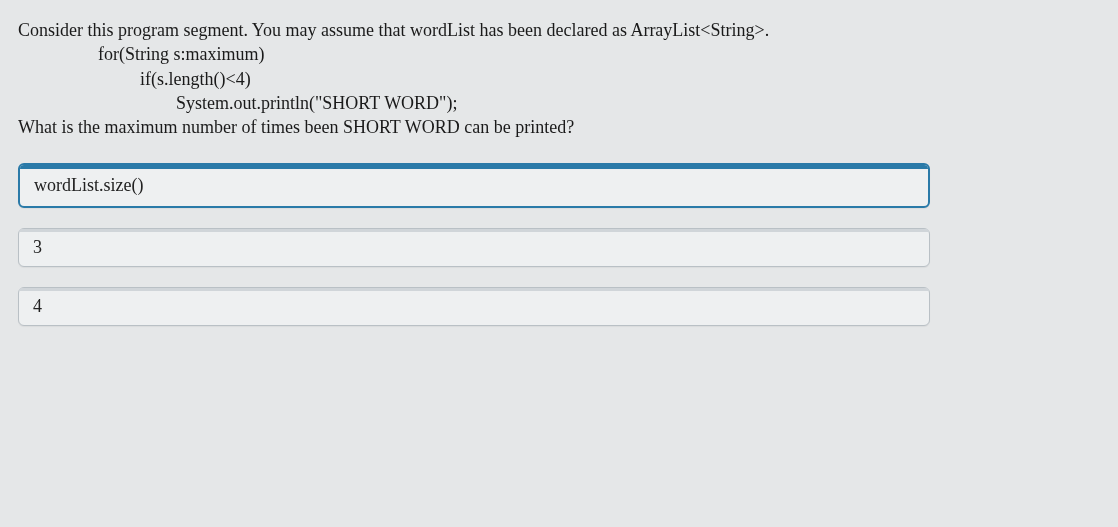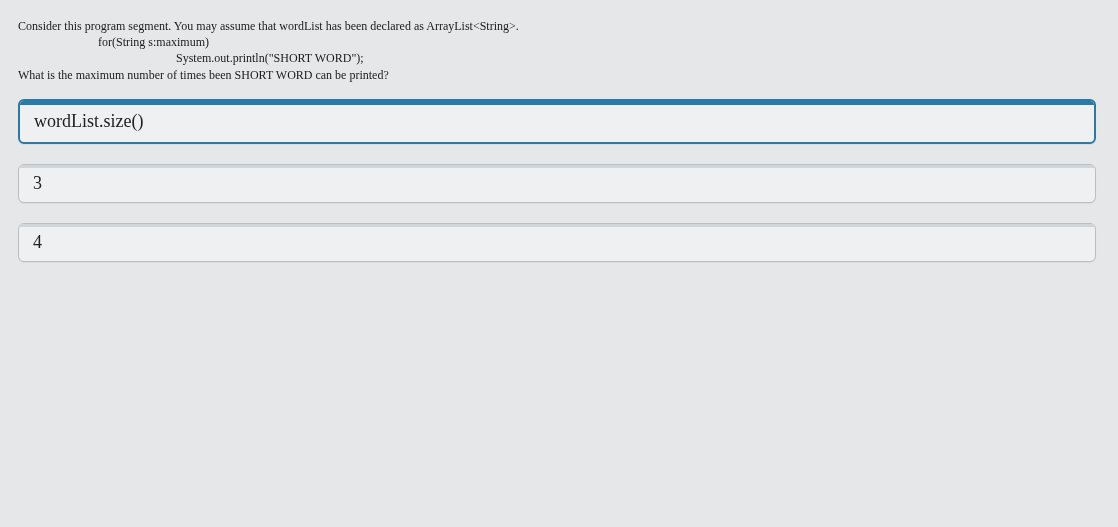--- a/index.html
+++ b/index.html
@@ -17,9 +17,9 @@
     }
     .question-text {
       color: #1a1a1a;
-      font-size: 12px;
+      font-size: 18px;
       line-height: 1.35;
-      margin-bottom: 16px;
+      margin-bottom: 24px;
     }
     .question-text .line1 { padding-left: 0; }
     .question-text .line2 { padding-left: 80px; }

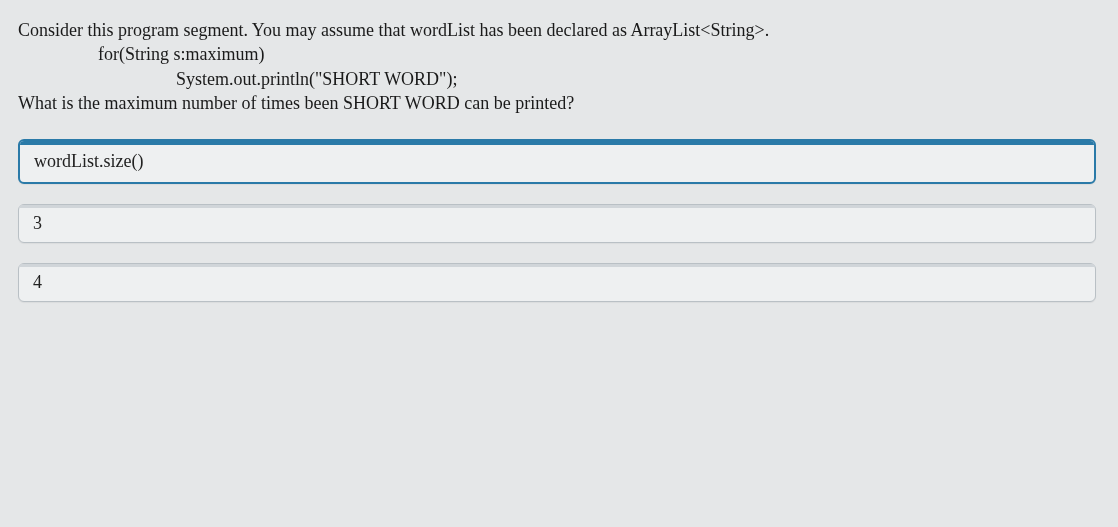--- a/index.html
+++ b/index.html
@@ -76,6 +76,7 @@
 <div class="question-text">
   <div class="line1">Consider this program segment. You may assume that wordList has been declared as ArrayList&lt;String&gt;.</div>
   <div class="line2">for(String s:maximum)</div>
+  <div class="line3">if(s.length()&lt;4)</div>
   <div class="line4">System.out.println("SHORT WORD");</div>
   <div class="line5">What is the maximum number of times been SHORT WORD can be printed?</div>
 </div>

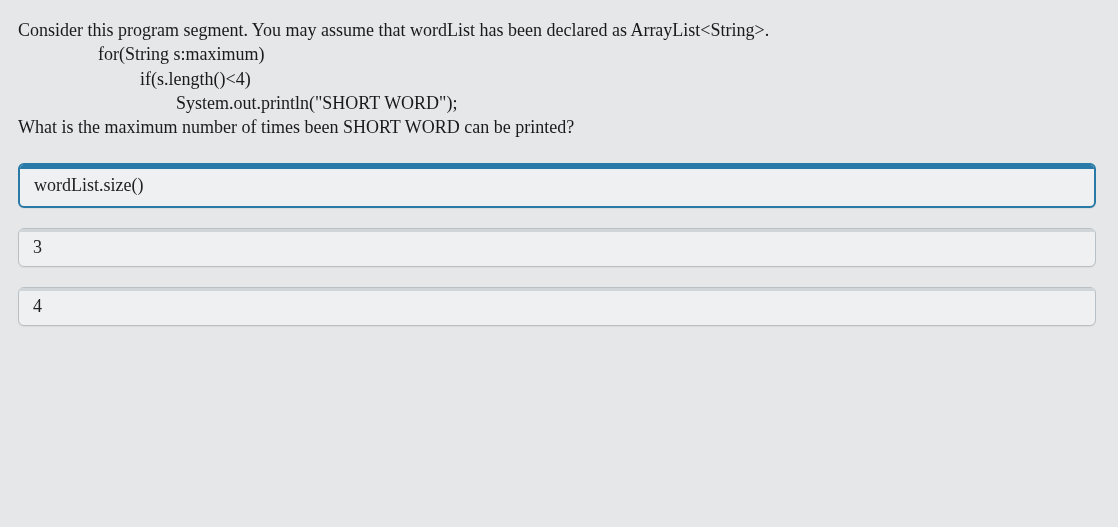--- a/index.html
+++ b/index.html
@@ -42,7 +42,7 @@
       color: #222;
       cursor: pointer;
       position: relative;
-      width: 1078px;
+      width: 912px;
       box-shadow: 0 1px 1px rgba(0,0,0,0.05);
     }
     .option.selected {

